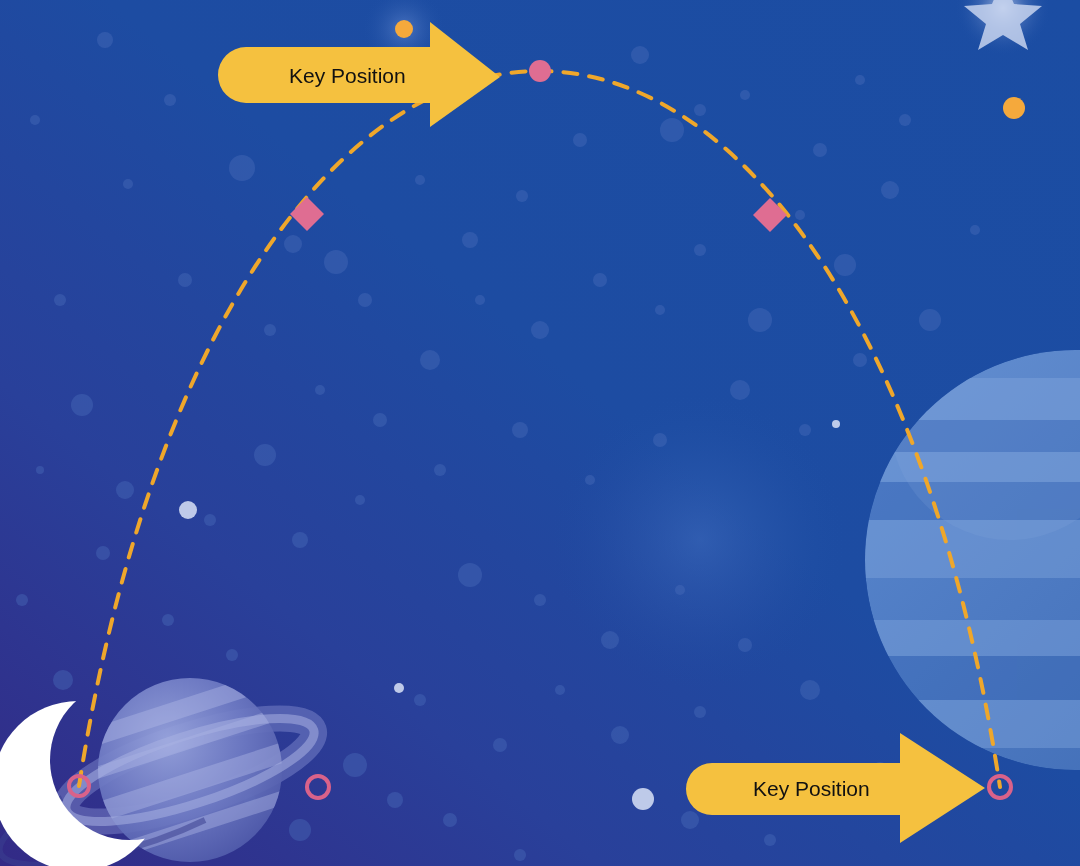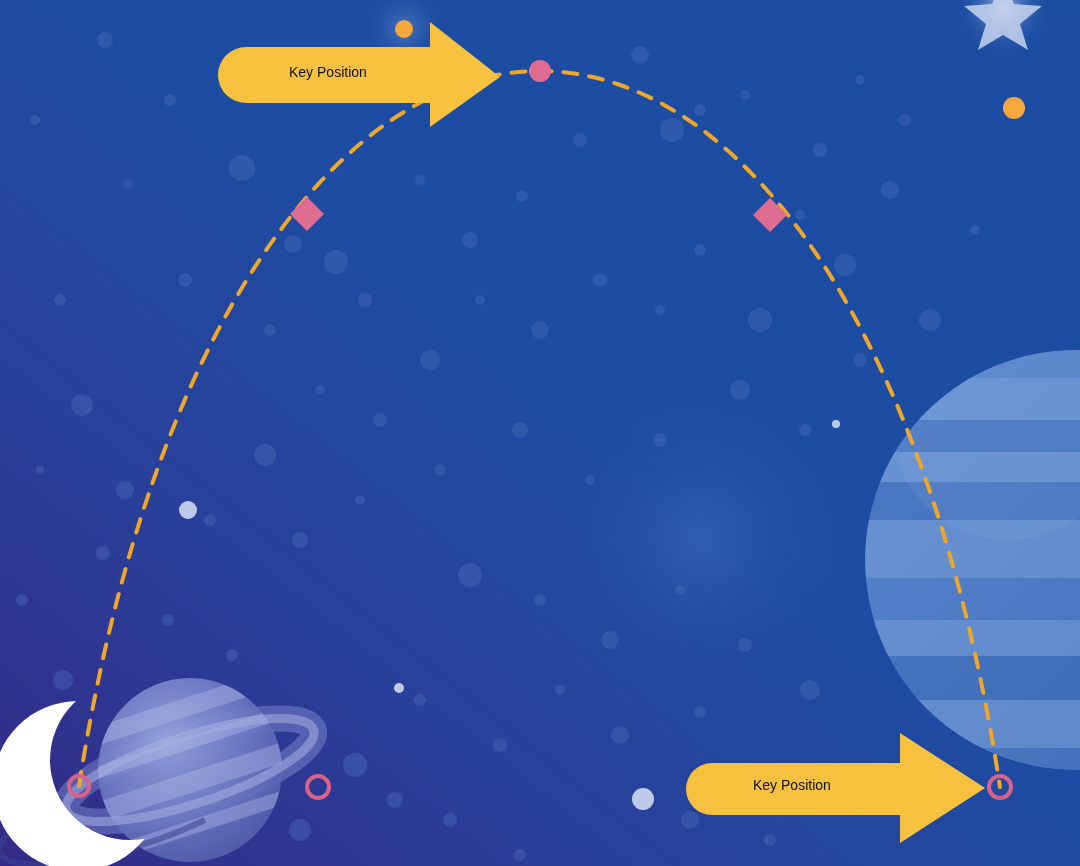--- a/index.html
+++ b/index.html
@@ -26,7 +26,7 @@
   .annotation-label {
     position: absolute;
     font-family: "Liberation Sans", sans-serif;
-    font-size: 14px;
+    font-size: 21px;
     font-weight: 400;
     color: #111111;
     white-space: nowrap;

